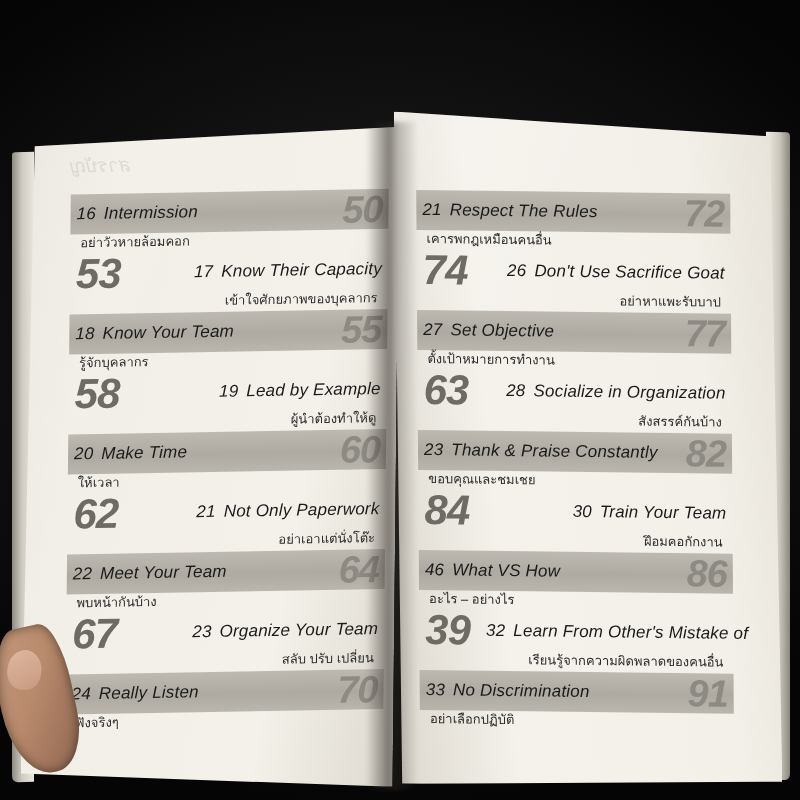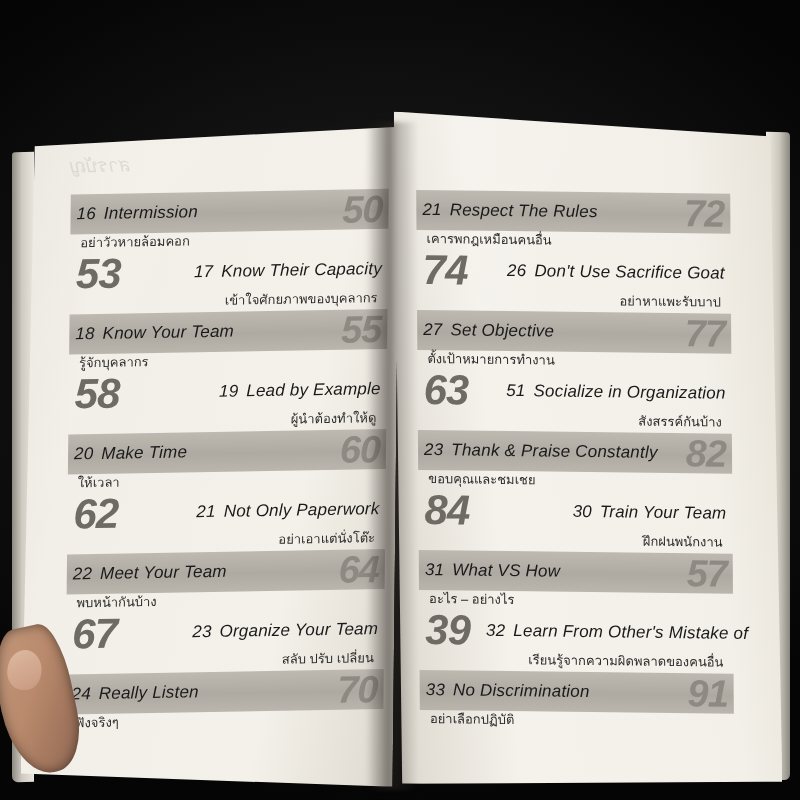--- a/index.html
+++ b/index.html
@@ -364,7 +364,7 @@
           <div class="row">
             <span class="pagenum big">63</span>
             <span style="flex:1"></span>
-            <span class="title">51</span>
+            <span class="title">28</span>
             <span class="title">Socialize in Organization</span>
           </div>
           <div class="sub right">สังสรรค์กันบ้าง</div>

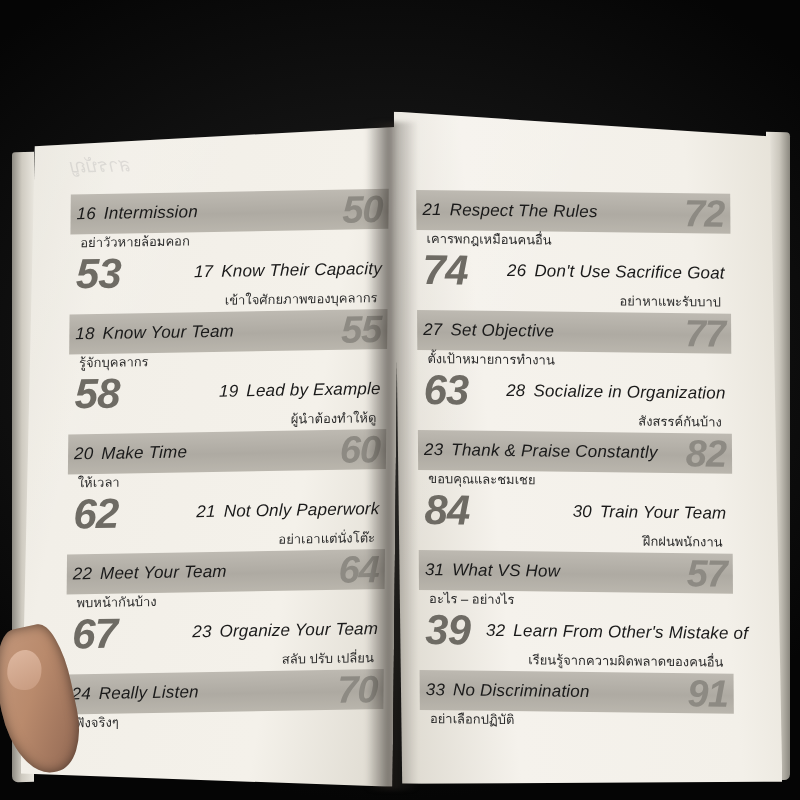--- a/index.html
+++ b/index.html
@@ -388,7 +388,7 @@
             <span class="title">30</span>
             <span class="title">Train Your Team</span>
           </div>
-          <div class="sub right">ฝึกฝนพนักงาน</div>
+          <div class="sub right">ฝึอมคอกักงาน</div>
         </div>
 
         <div class="entry">

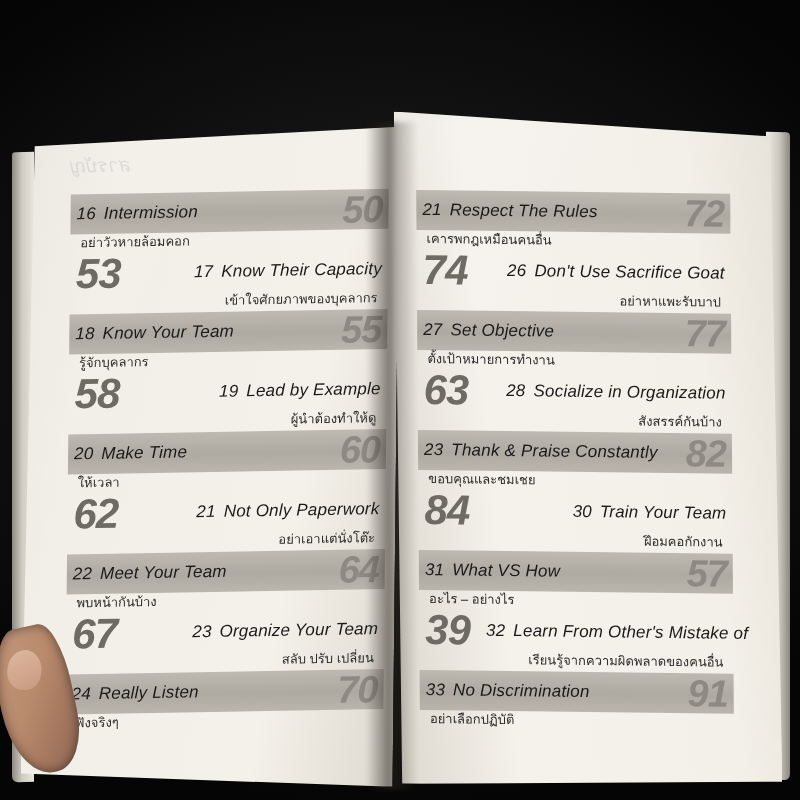--- a/index.html
+++ b/index.html
@@ -394,7 +394,7 @@
         <div class="entry">
           <div class="band"></div>
           <div class="row">
-            <span class="title">31</span>
+            <span class="title">46</span>
             <span class="title">What VS How</span>
             <span style="flex:1"></span>
             <span class="pagenum">57</span>

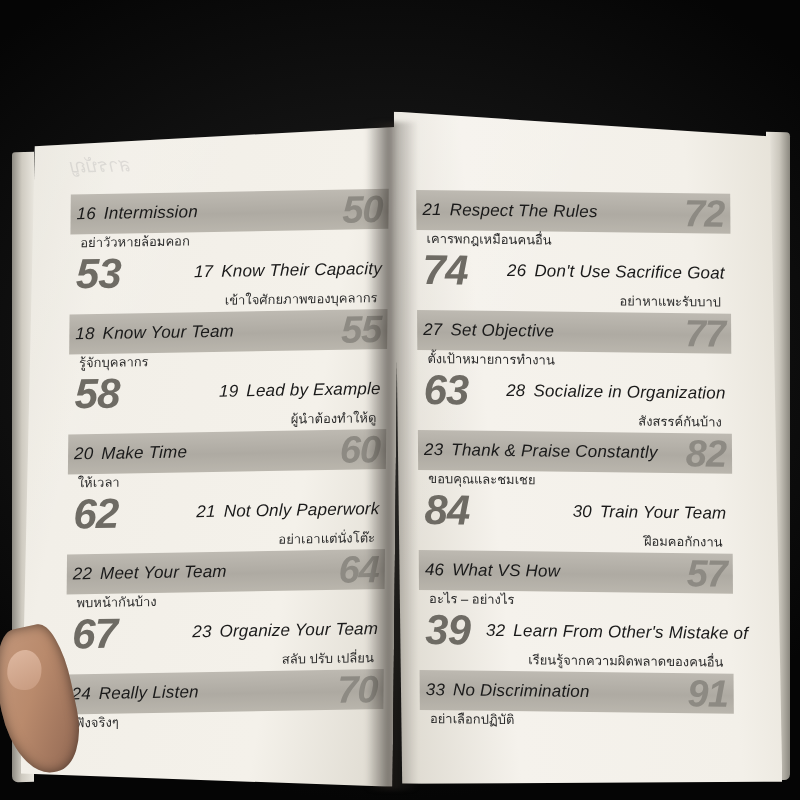--- a/index.html
+++ b/index.html
@@ -397,7 +397,7 @@
             <span class="title">46</span>
             <span class="title">What VS How</span>
             <span style="flex:1"></span>
-            <span class="pagenum">57</span>
+            <span class="pagenum">86</span>
           </div>
           <div class="sub left">อะไร – อย่างไร</div>
         </div>

